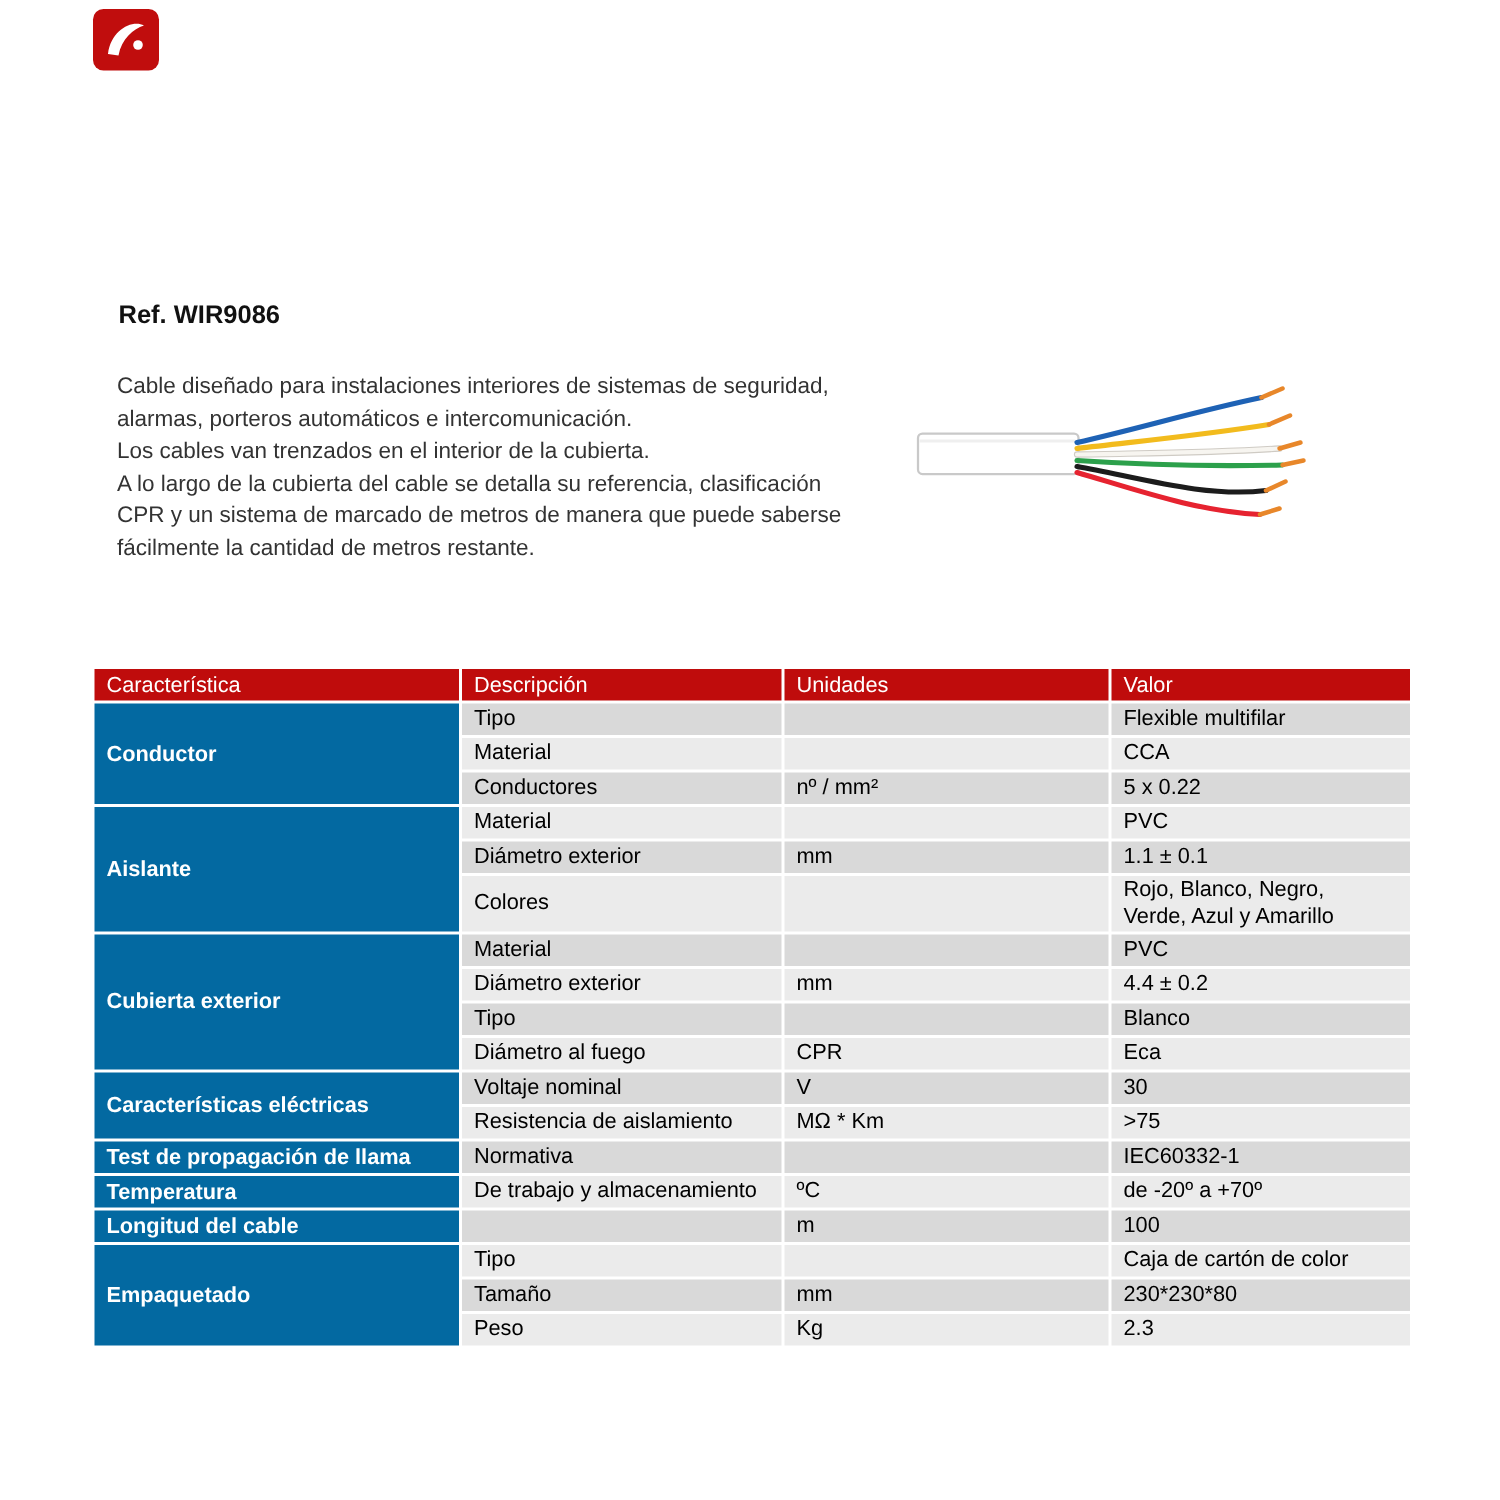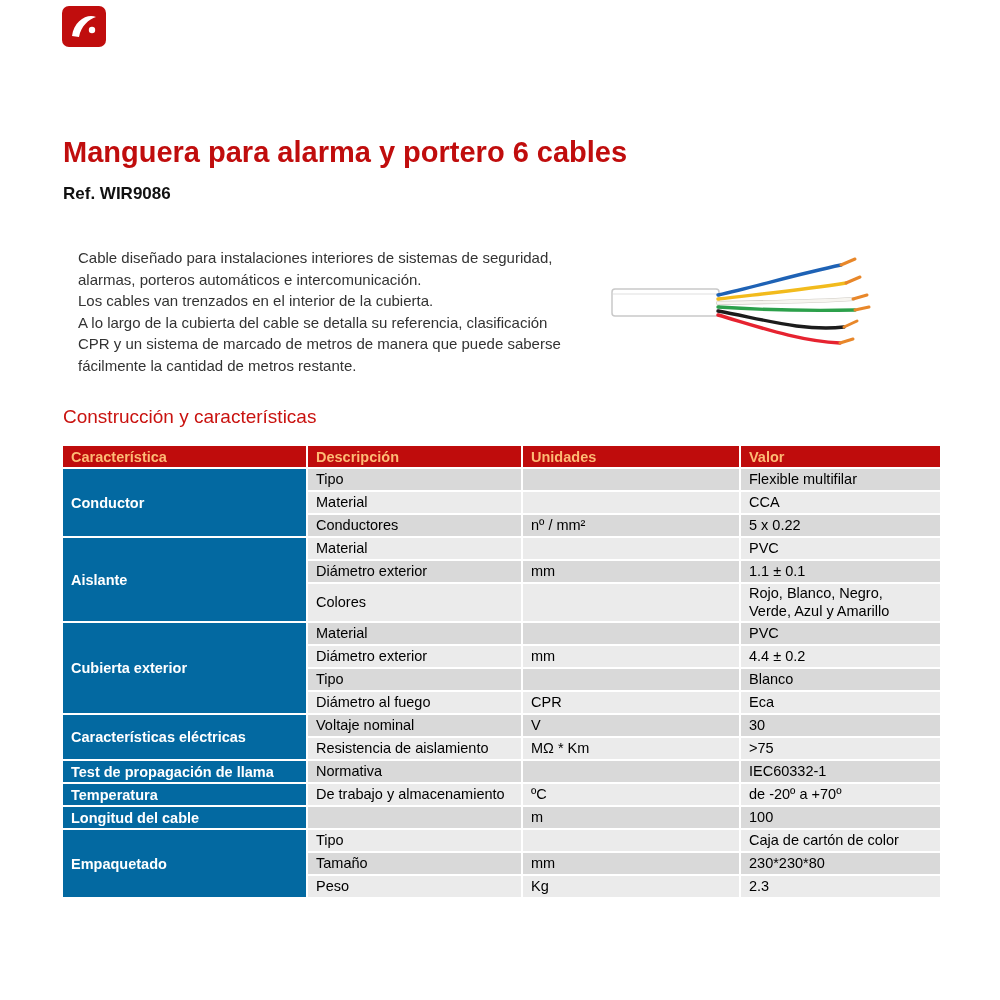--- a/index.html
+++ b/index.html
@@ -38,7 +38,6 @@
     </svg>
   </div>
 
-  <h1 class="title">Manguera para alarma y portero 6 cables</h1>
   <p class="ref">Ref. WIR9086</p>
 
   <div class="desc">Cable diseñado para instalaciones interiores de sistemas de seguridad,

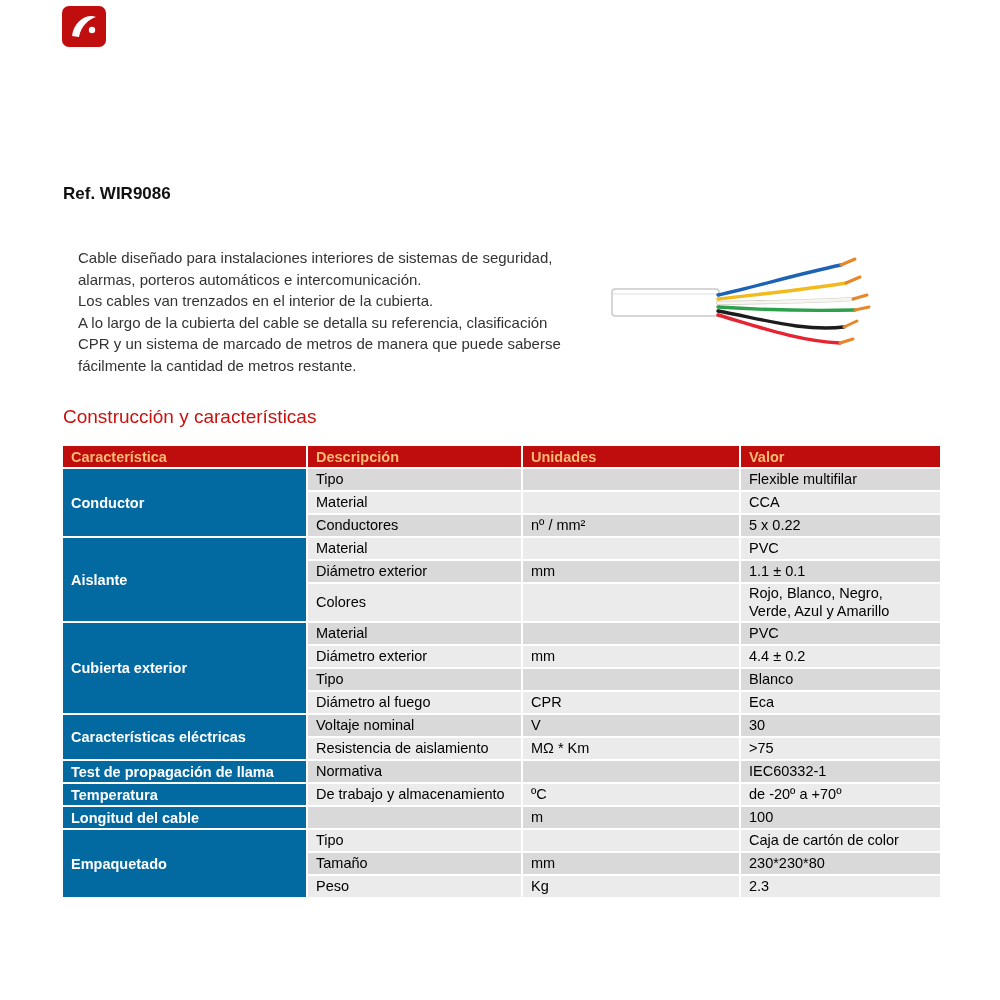--- a/index.html
+++ b/index.html
@@ -10,7 +10,7 @@
   .logo svg{width:100%;height:100%;display:block;}
 
   .title{position:absolute;left:63px;top:136px;margin:0;font-size:29px;font-weight:bold;color:#c00d0d;letter-spacing:0px;white-space:nowrap;}
-  .ref{position:absolute;left:63px;top:184px;margin:0;font-size:17px;font-weight:bold;color:#111;}
+  .ref{position:absolute;left:63px;top:184px;margin:16px;font-size:17px;font-weight:bold;color:#111;}
 
   .desc{position:absolute;left:78px;top:247px;width:505px;font-size:15px;line-height:21.5px;color:#333;white-space:pre-line;}
 

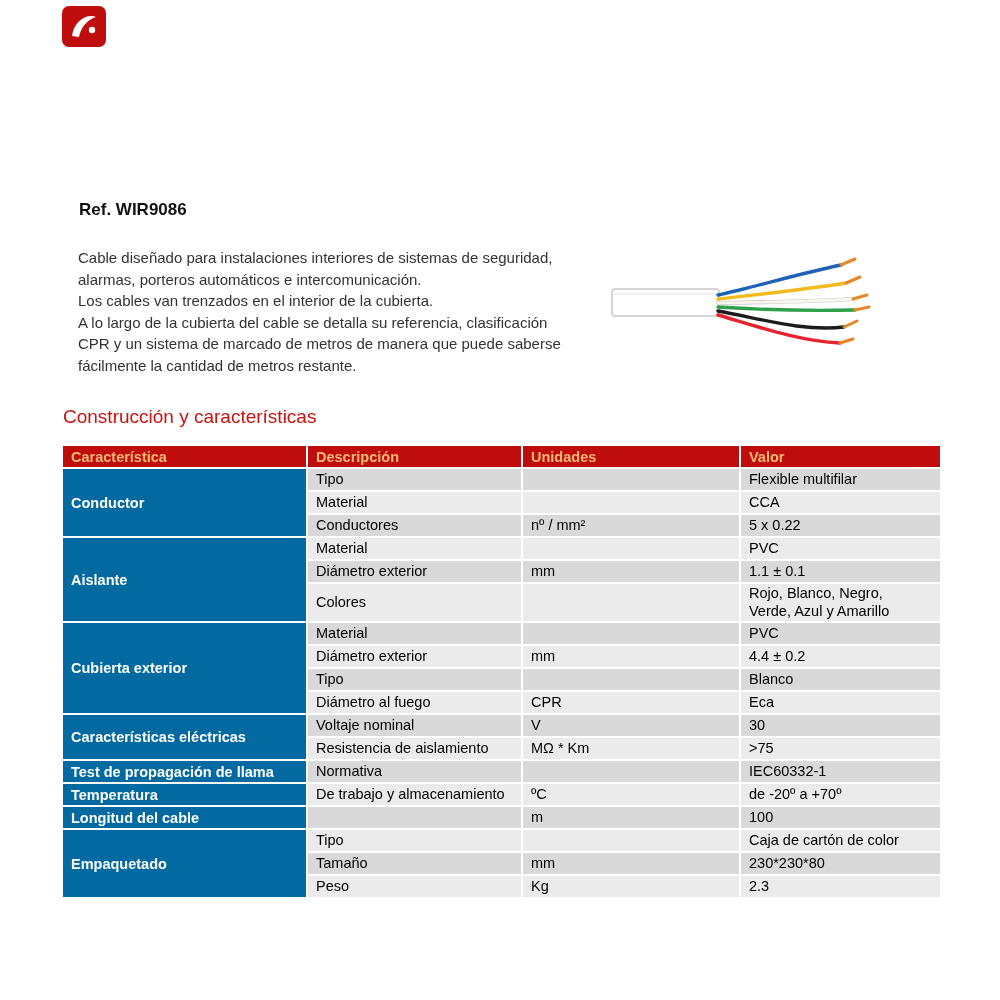--- a/index.html
+++ b/index.html
@@ -67,7 +67,6 @@
     <path d="M242 101 L255 97" fill="none" stroke="#e8872a" stroke-width="3" stroke-linecap="round"></path>
   </svg>
 
-  <h2 class="section-heading">Construcción y características</h2>
 
   <table class="spec">
     <colgroup>

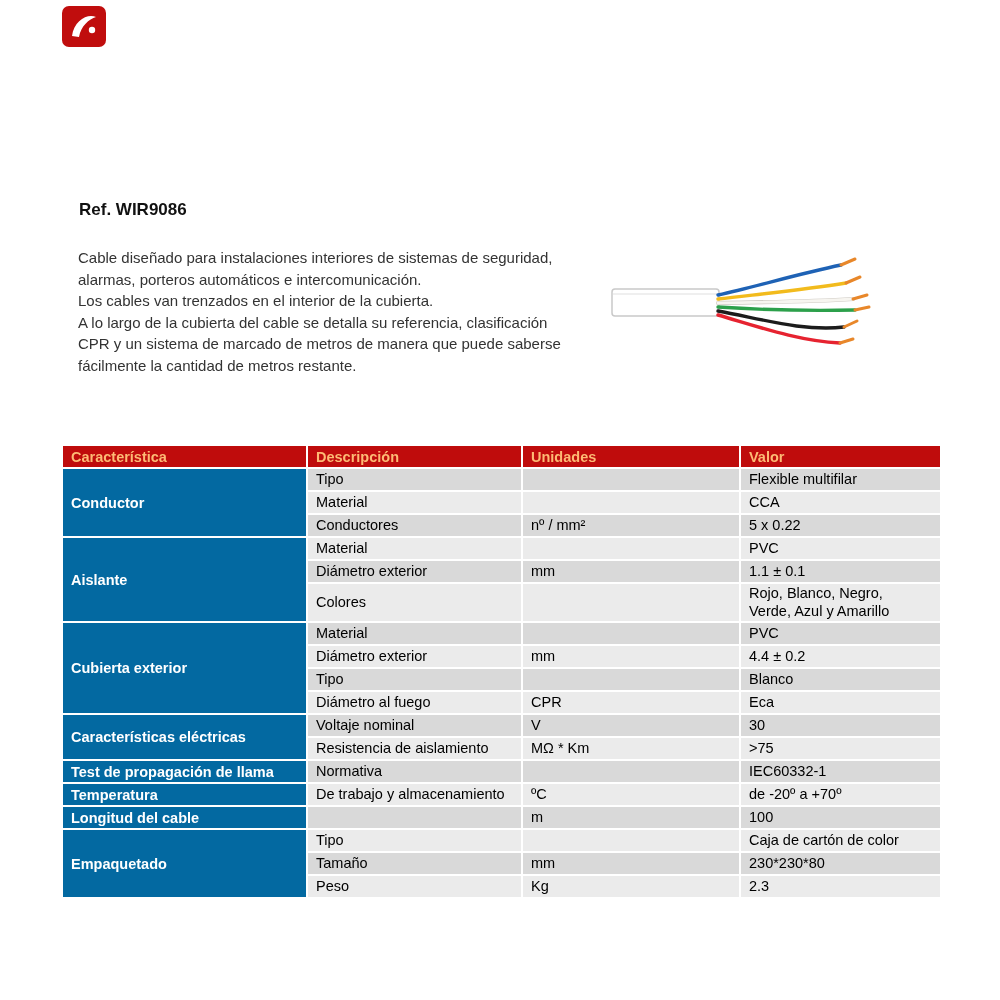--- a/index.html
+++ b/index.html
@@ -20,7 +20,7 @@
 
   table.spec{position:absolute;left:61px;top:444px;border-collapse:separate;border-spacing:2px;table-layout:fixed;width:879px;}
   table.spec th,table.spec td{font-size:14.5px;text-align:left;vertical-align:middle;padding:1px 8px;overflow:hidden;}
-  th.hdr{background:#bf0c0c;color:#fdba74;font-weight:bold;height:19px;}
+  th.hdr{background:#bf0c0c;color:#ffffff;font-weight:normal;height:19px;}
   th.group{background:#0369a1;color:#fff;font-weight:bold;vertical-align:top;padding-top:2px;height:19px;}
   td.dark{background:#d9d9d9;}
   td.light{background:#ebebeb;}

